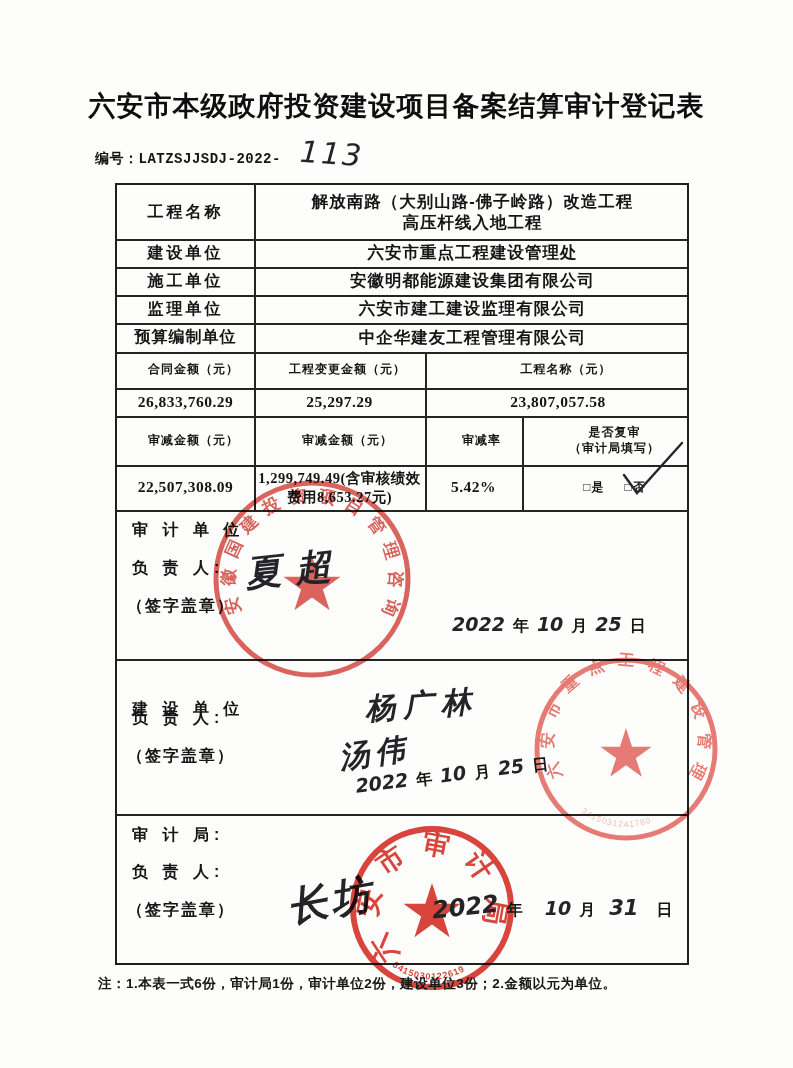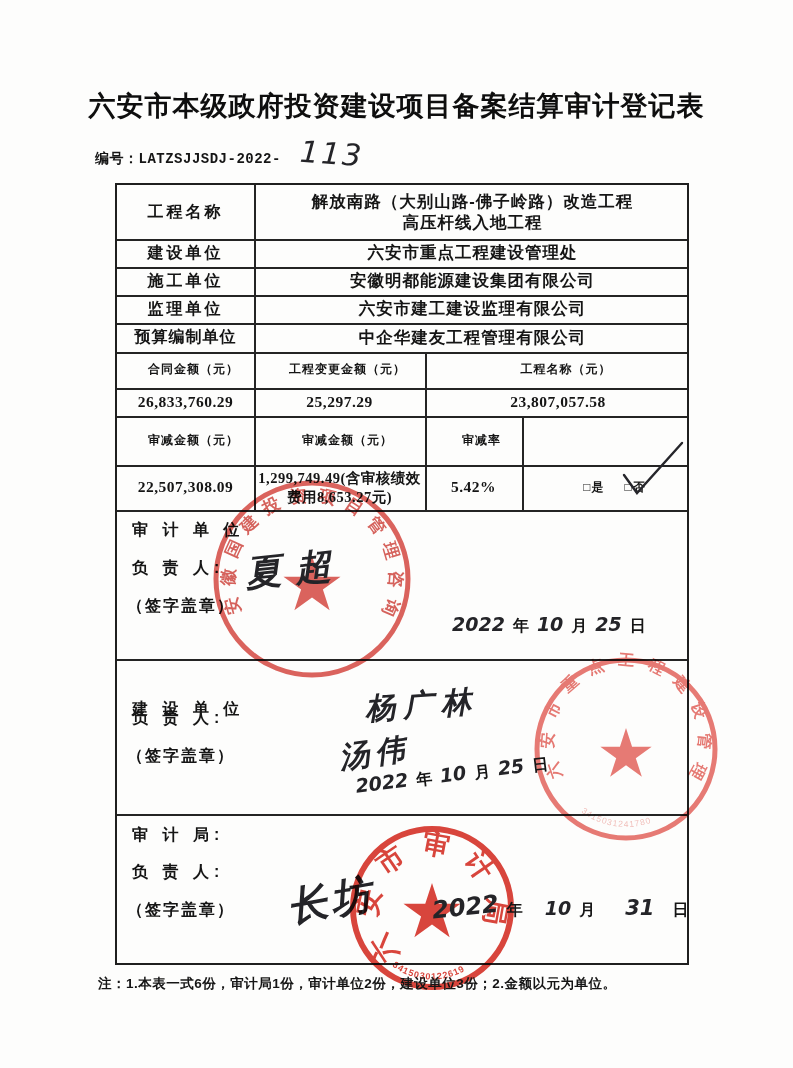--- a/index.html
+++ b/index.html
@@ -99,6 +99,10 @@
     <div class="cell hdr" style="left:0;top:231px;width:137px;height:49px">审减金额（元）</div>
     <div class="cell hdr" style="left:137px;top:231px;width:171px;height:49px">审减金额（元）</div>
     <div class="cell hdr" style="left:308px;top:231px;width:97px;height:49px">审减率</div>
+    <div class="cell hdr two-line" style="left:405px;top:231px;width:169px;height:49px">
+      <div>是否复审</div>
+      <div>（审计局填写）</div>
+    </div>
 
     <div class="cell num" style="left:0;top:280px;width:137px;height:45px">22,507,308.09</div>
     <div class="cell num two-line" style="left:137px;top:280px;width:171px;height:45px;font-size:14.5px">

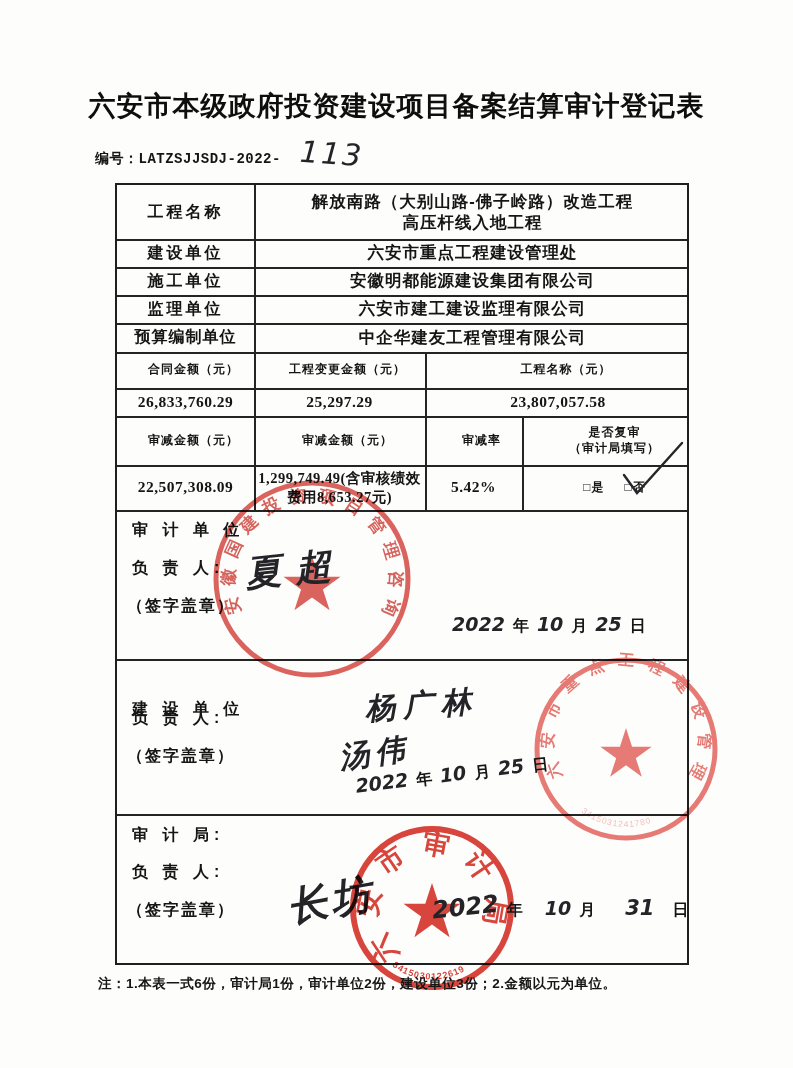--- a/index.html
+++ b/index.html
@@ -187,7 +187,7 @@
       <span>年</span>
       <span class="hw" style="margin-left:14px">10</span>
       <span>月</span>
-      <span class="hw" style="margin-left:22px;font-size:21px">31</span>
+      <span class="hw" style="margin-left:6px;font-size:21px">31</span>
       <span style="margin-left:10px">日</span>
     </div>
 

